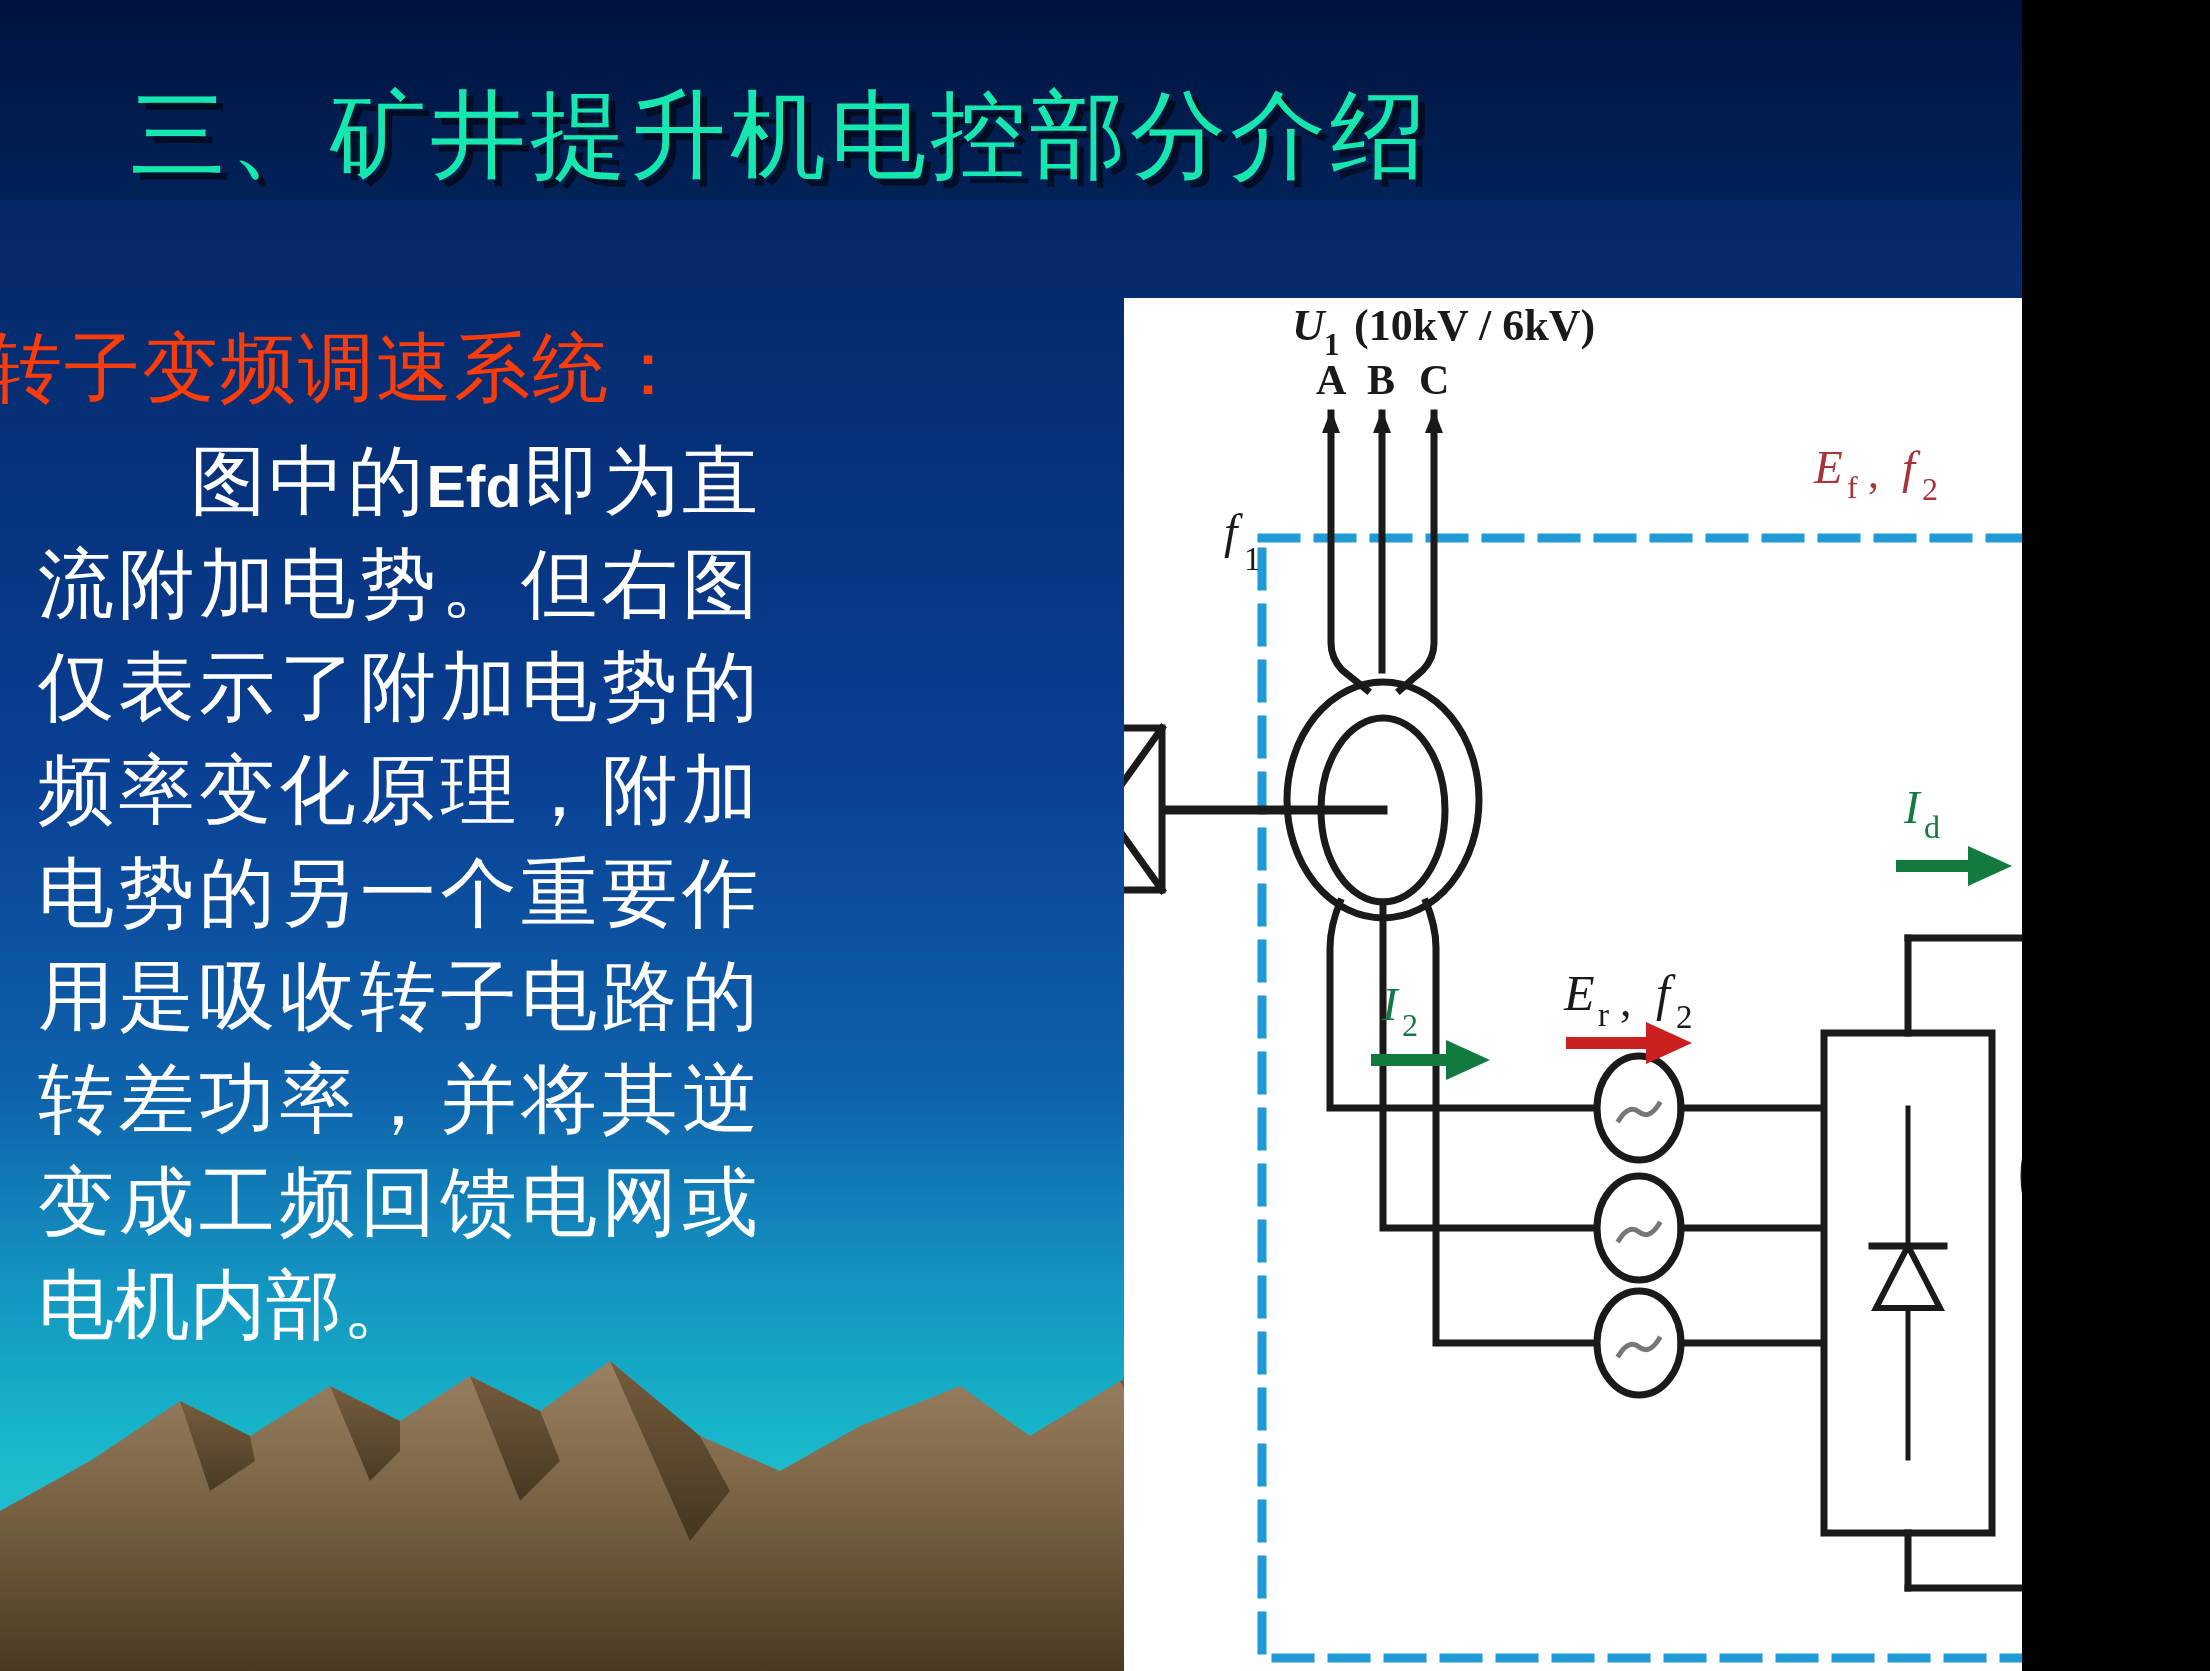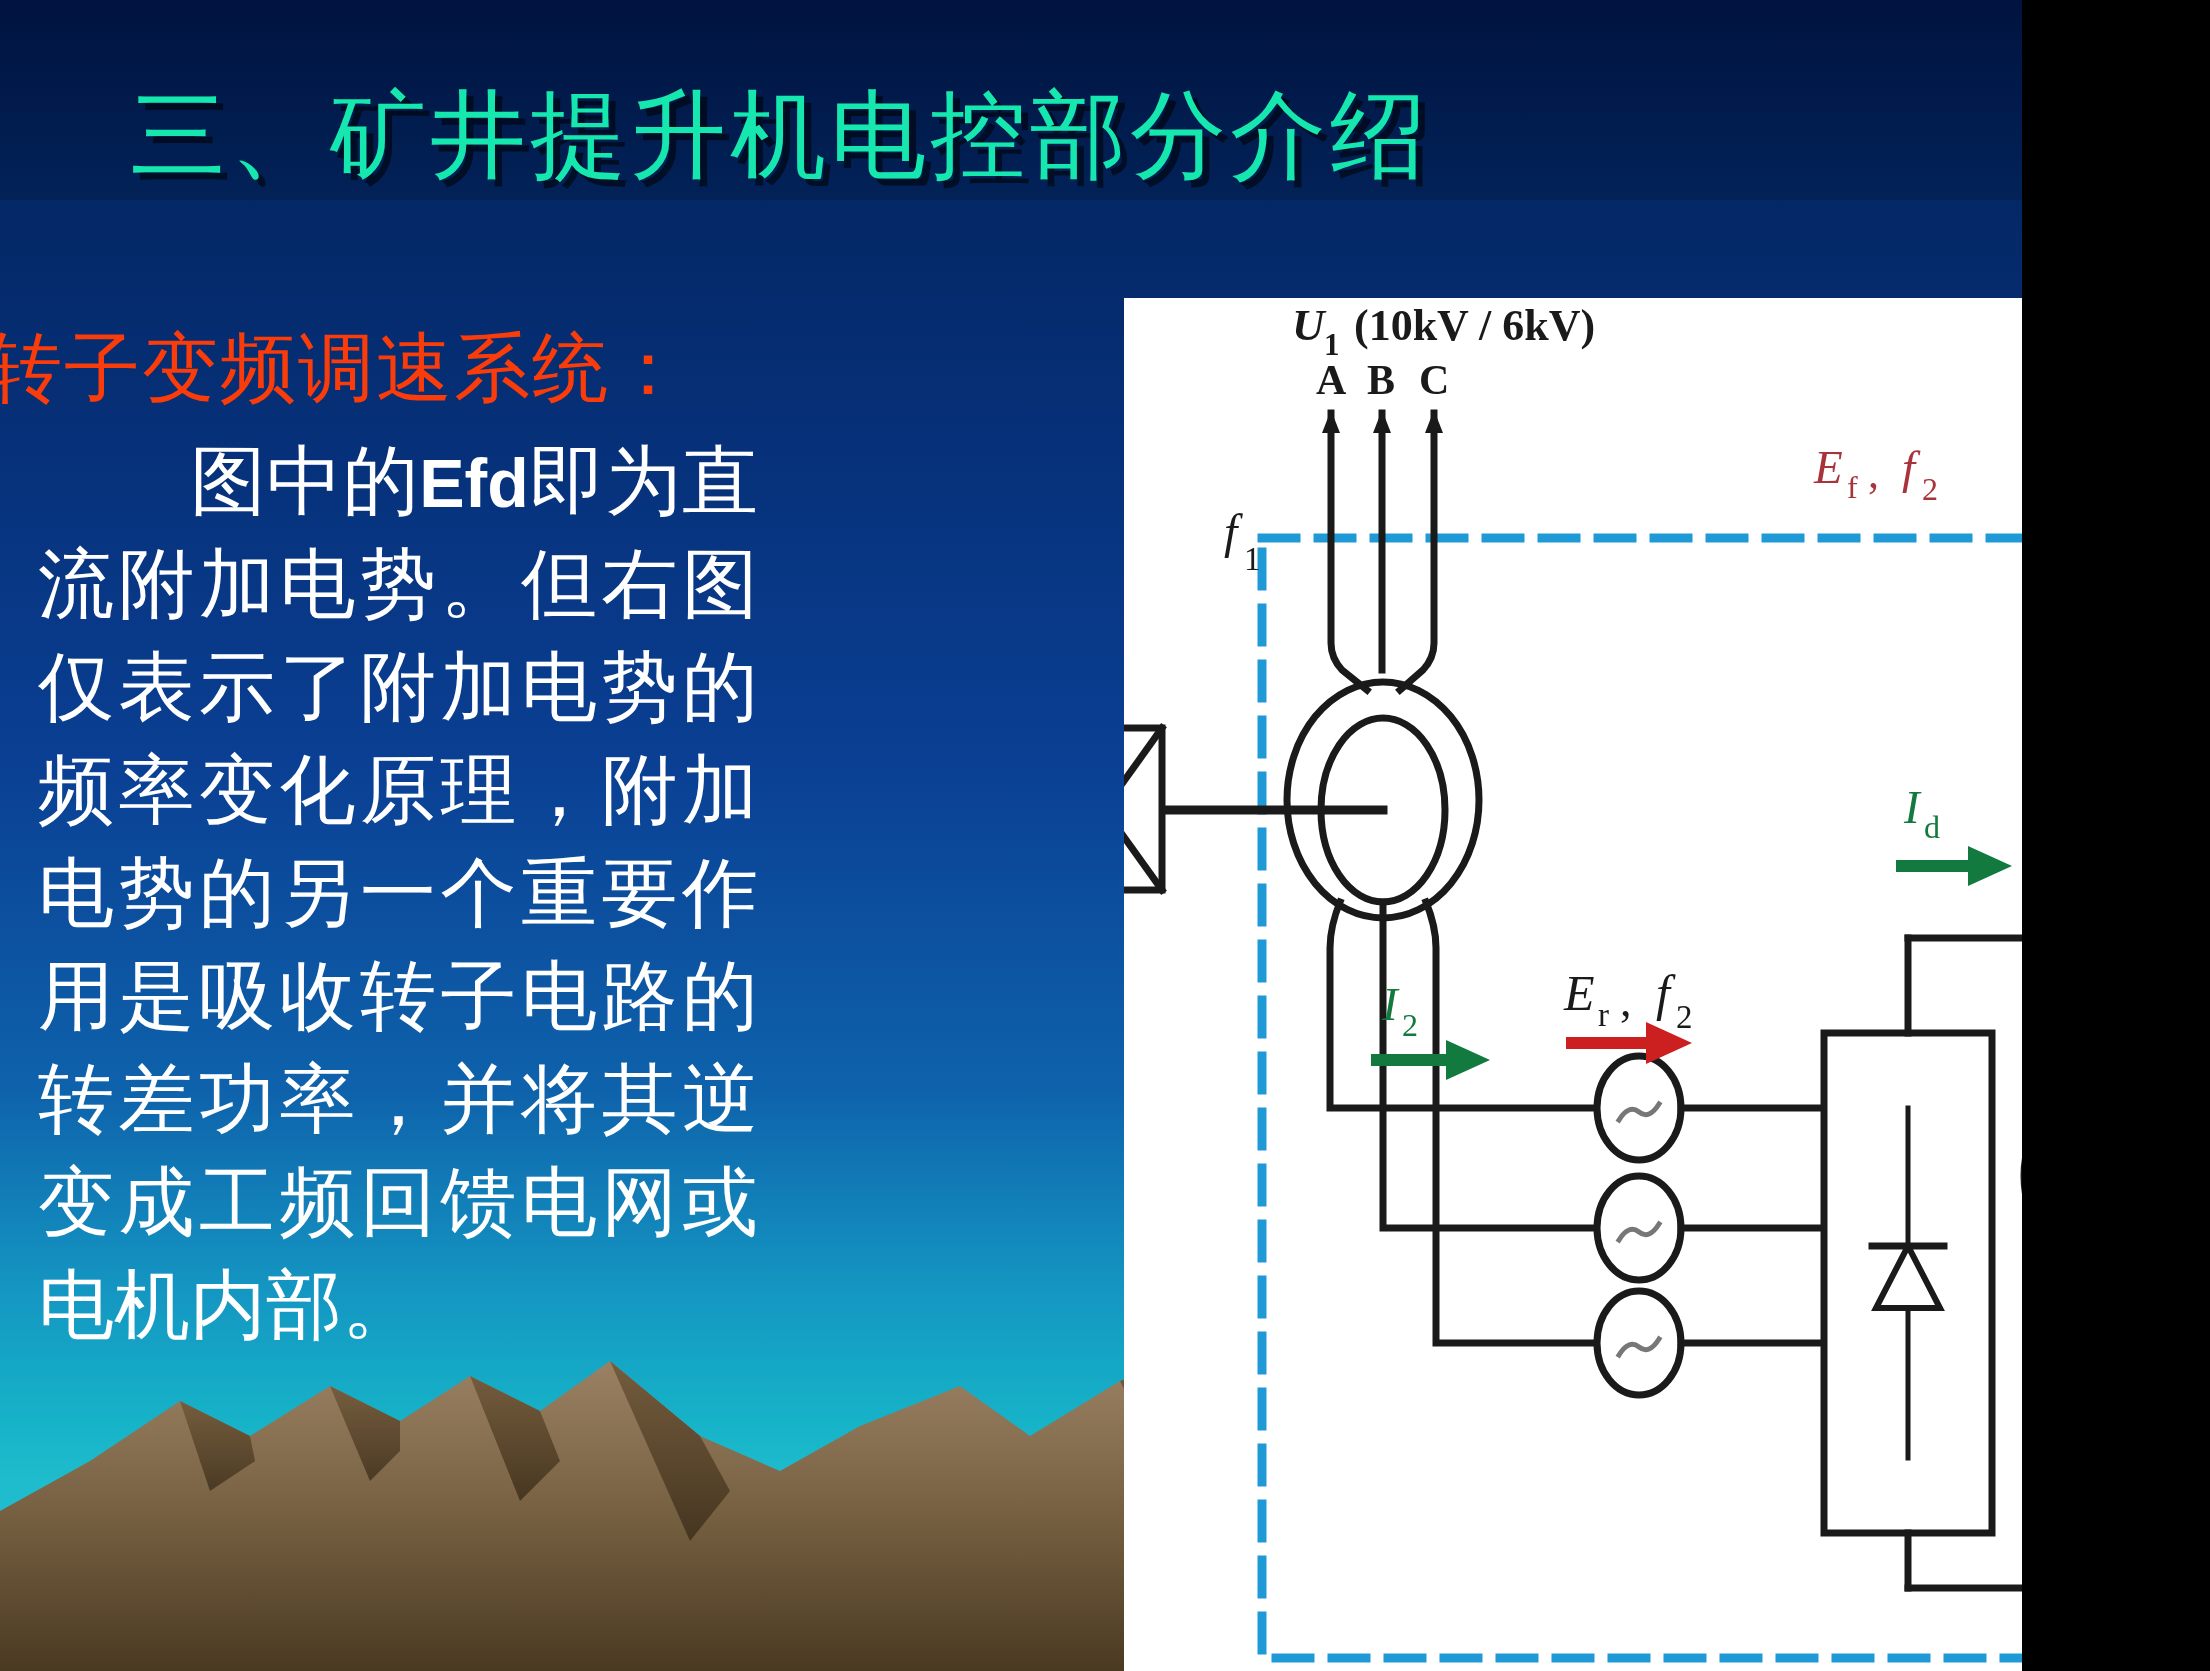--- a/index.html
+++ b/index.html
@@ -66,7 +66,7 @@
   .body-text .lat{
     font-family:"Liberation Sans", sans-serif;
     font-weight:bold;
-    font-size:68px;
+    font-size:59px;
   }
   
   .figure-panel{

